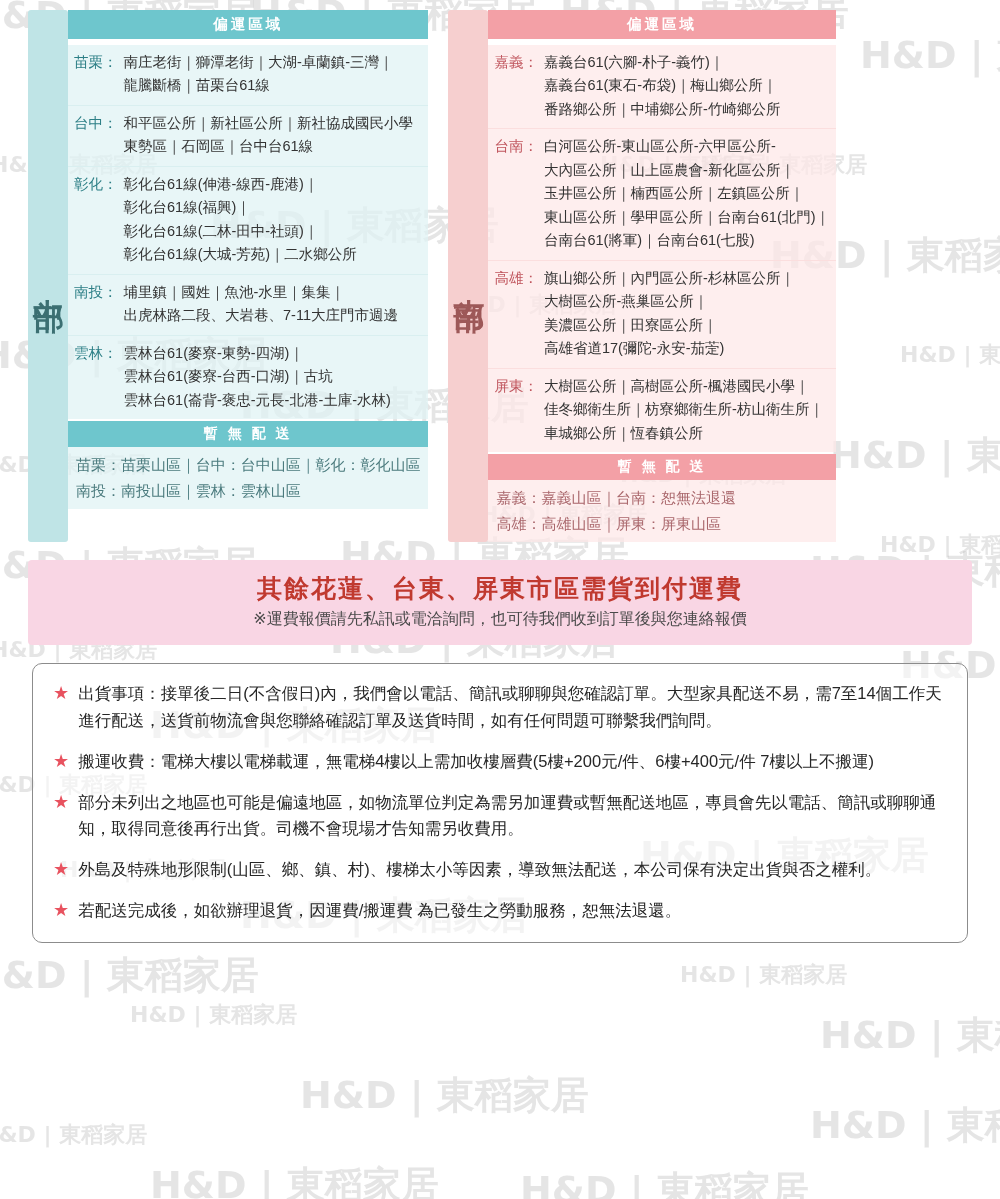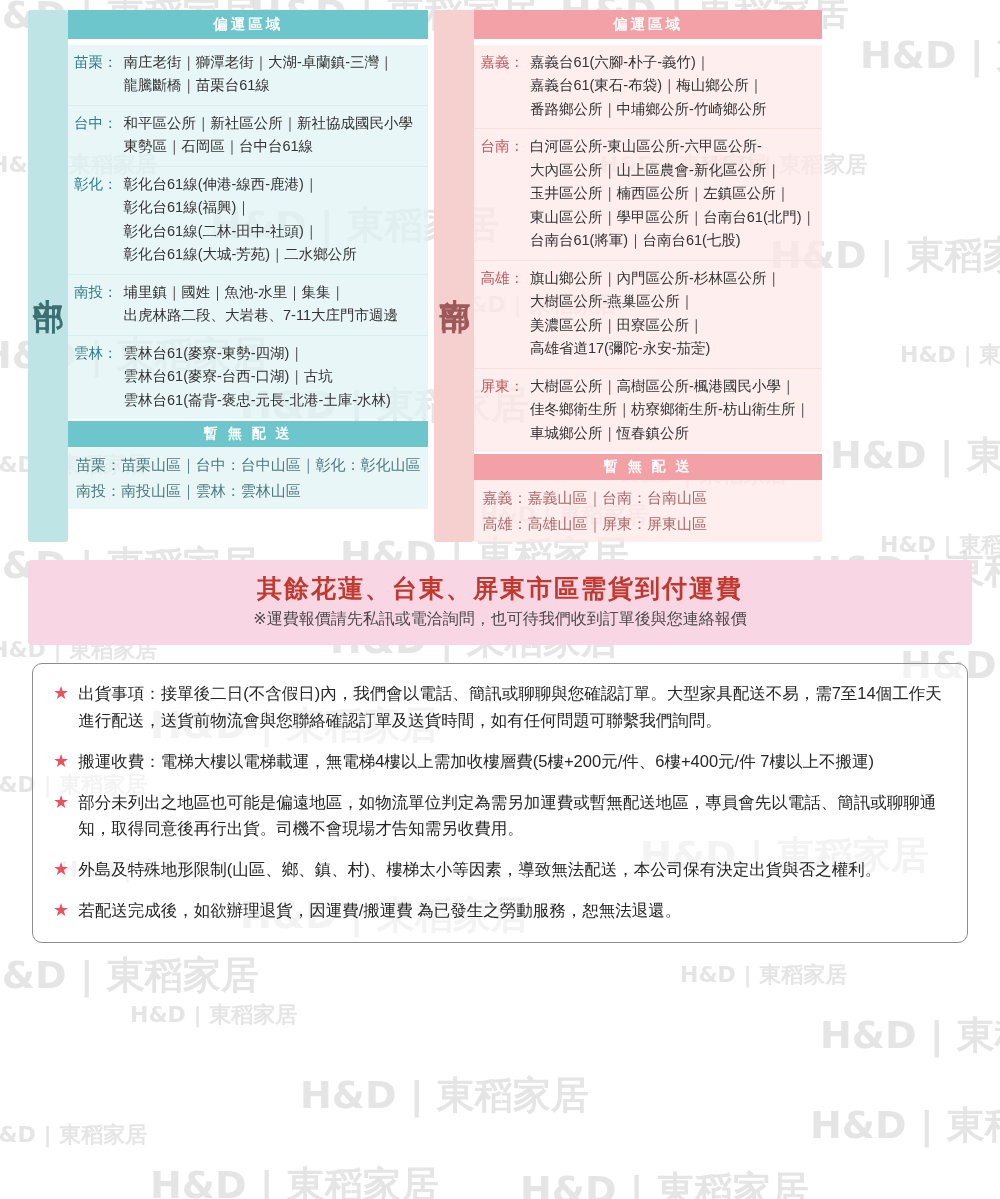--- a/index.html
+++ b/index.html
@@ -27,7 +27,7 @@
 
   
   .regions{
-    display:flex; gap:6px;
+    display:flex; gap:20px;
     padding:10px 28px 0 28px;
   }
   .panel{ position:relative; display:flex; }

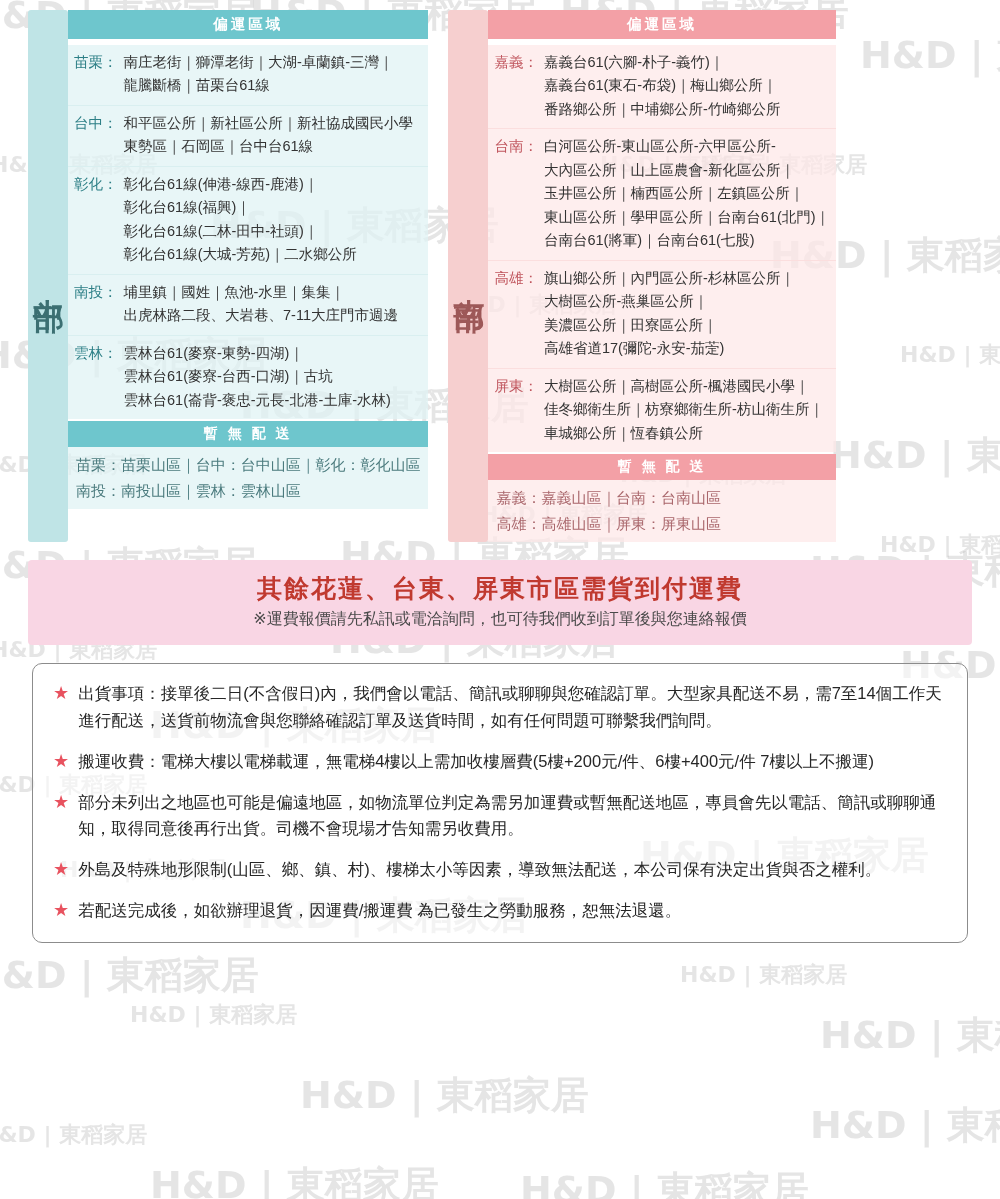--- a/index.html
+++ b/index.html
@@ -268,7 +268,7 @@
         </div>
         <div class="nodel-hdr">暫 無 配 送</div>
         <div class="nodel-body">
-          <div>嘉義：嘉義山區｜台南：台南山區</div>
+          <div>嘉義：嘉義山區｜台南：恕無法退還</div>
           <div>高雄：高雄山區｜屏東：屏東山區</div>
         </div>
       </div>

